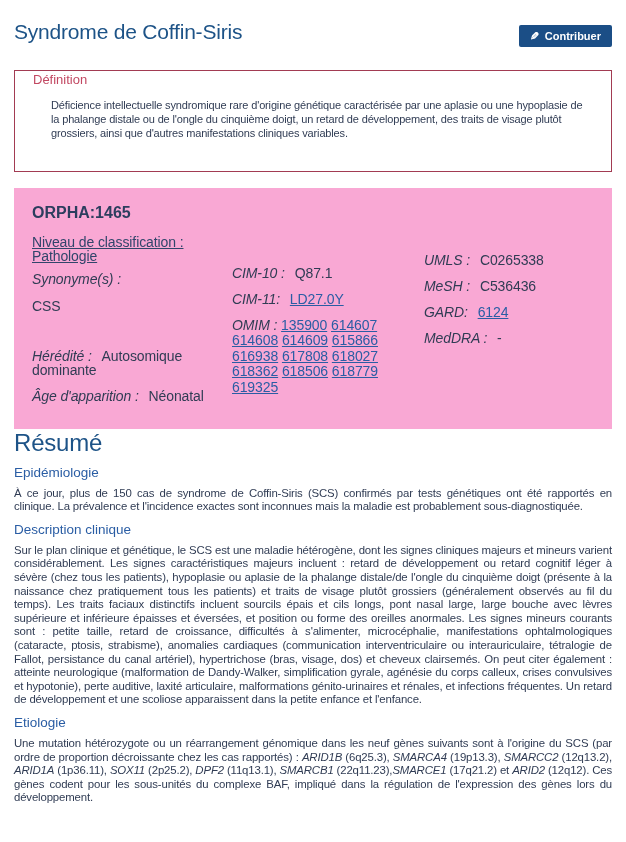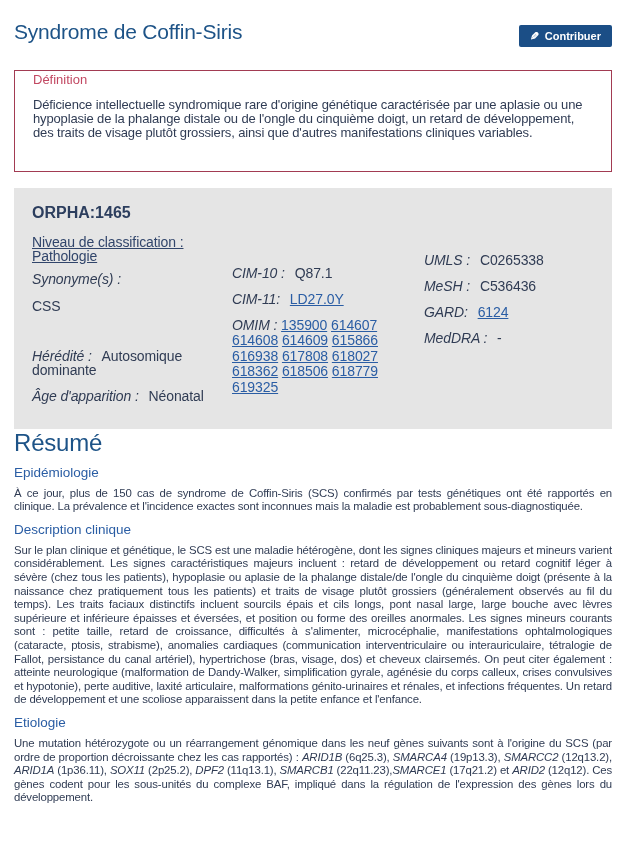--- a/index.html
+++ b/index.html
@@ -24,7 +24,7 @@
   
   .def-box { border:1px solid #a23b52; margin-top:23px; padding:1px 18px 30px; background:#ffffff; }
   .def-heading { color:#c24862; font-size:13px; font-weight:normal; margin-bottom:11px; }
-  .body-text { font-size:13px; line-height:14.2px; letter-spacing:-0.15px; color:#303c54; }
+  .body-text { font-size:11px; line-height:14.2px; letter-spacing:-0.15px; color:#303c54;margin-left:18px; }
 
   
   .card {

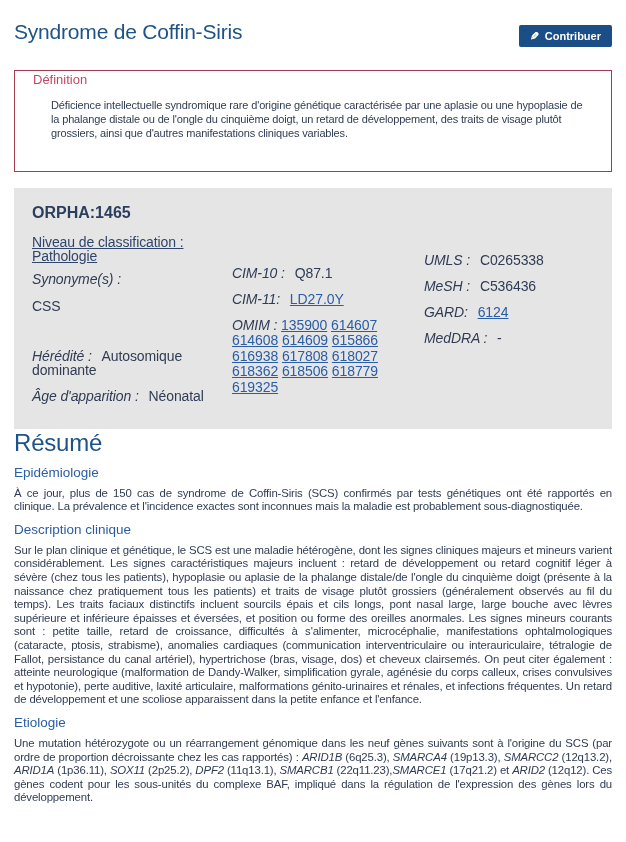--- a/index.html
+++ b/index.html
@@ -28,7 +28,7 @@
 
   
   .card {
-    background:#e5e5e5; margin-top:16px; padding:16px 18px 26px;
+    background:#f9a8d4; margin-top:16px; padding:16px 18px 26px;
     display:grid; grid-template-columns:196px 188px 1fr; column-gap:4px;
   }
   .orpha-code { font-size:16px; font-weight:bold; color:#2c3e5e; margin-bottom:13px; }

